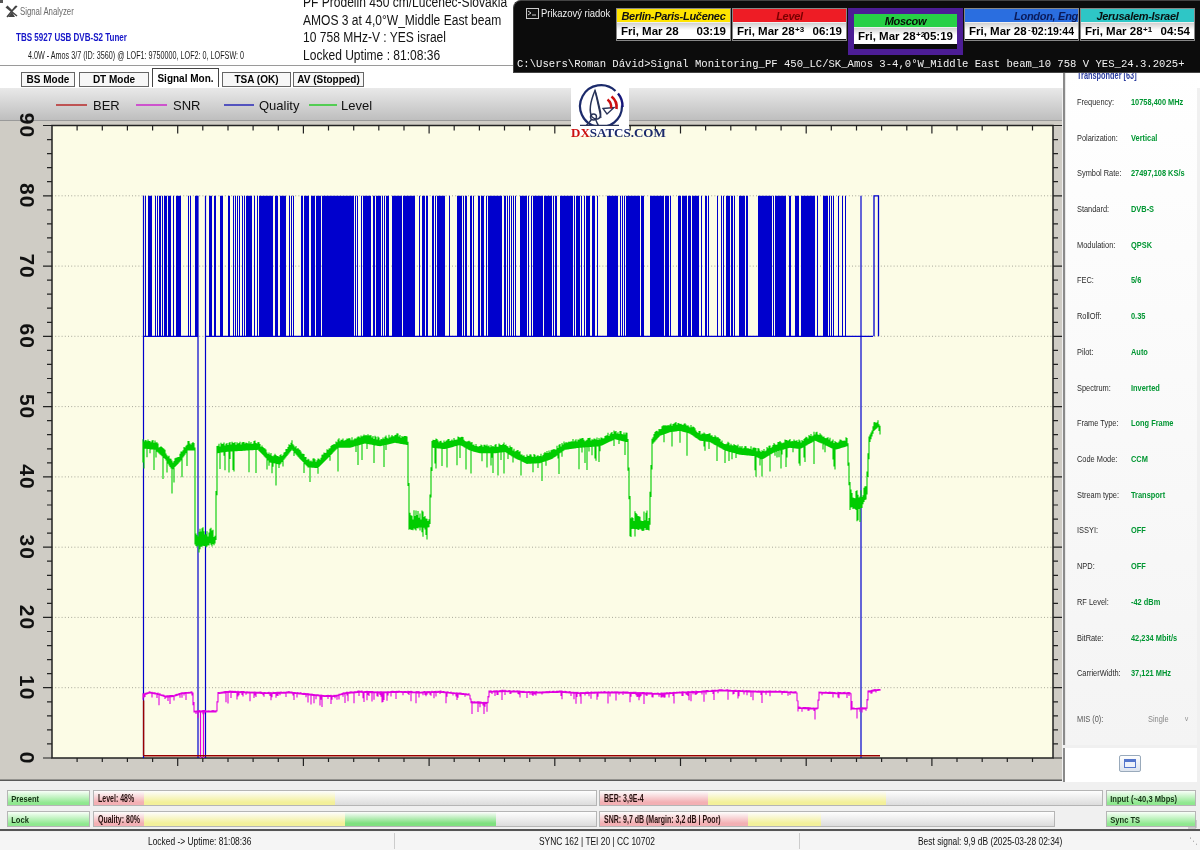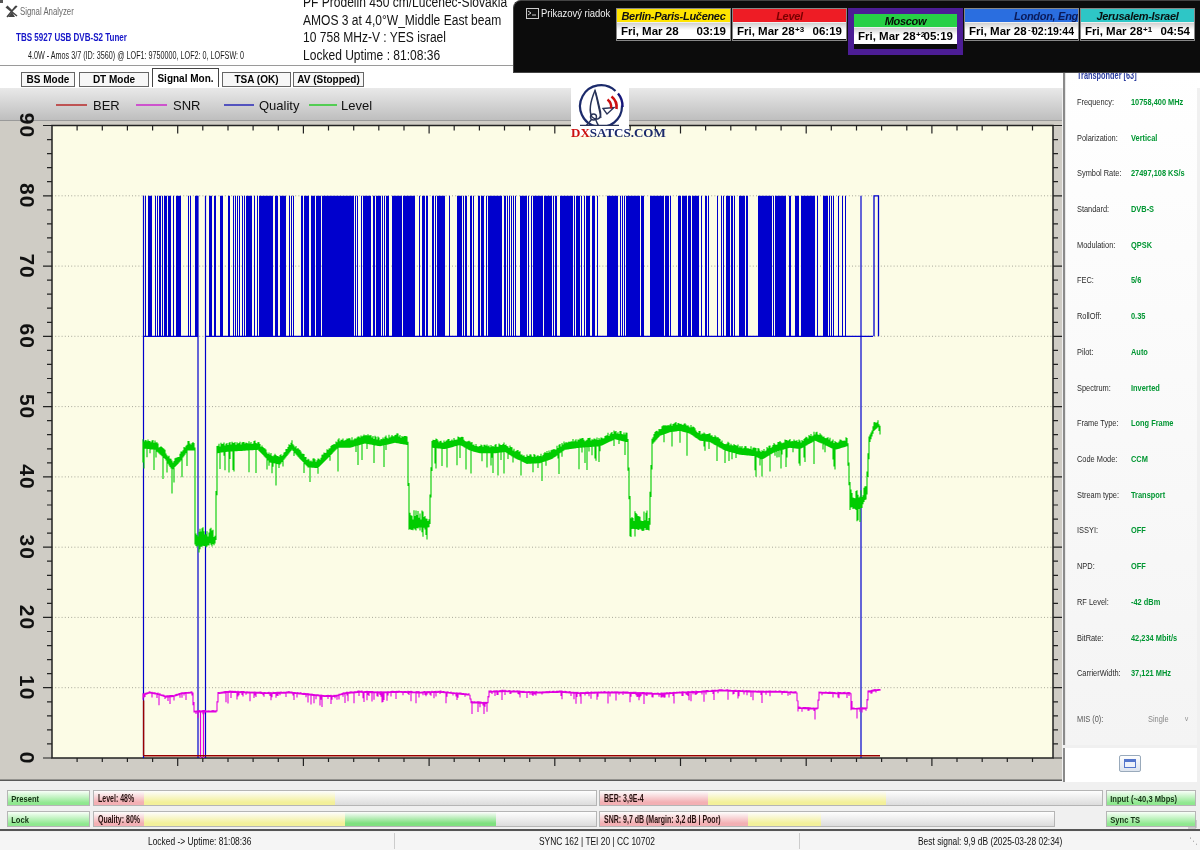--- a/index.html
+++ b/index.html
@@ -257,6 +257,7 @@
       <path d="M2 3l3 2-3 2M6 7h4" stroke="#ccc" stroke-width="1" fill="none"></path>
     </svg>
 <div style="position:absolute;left:27px;top:6px;font-size:10.5px;color:#f0f0f0;transform:scaleX(.9);transform-origin:0 0;white-space:nowrap">Prikazový riadok</div>
+<div id="conline" style="position:absolute;left:3px;top:57px;font-size:10.6px;font-family:'Liberation Mono',monospace;color:#f2f2f2;white-space:pre">C:\Users\Roman Dávid&gt;Signal Monitoring_PF 450_LC/SK_Amos 3-4,0°W_Middle East beam_10 758 V YES_24.3.2025+</div>
 </div>
 <div style="z-index:5;position:absolute;left:0;top:0">
     <div style="position:absolute;left:616px;top:8px;width:115px;height:33px;border:1px solid #888;box-sizing:border-box">

